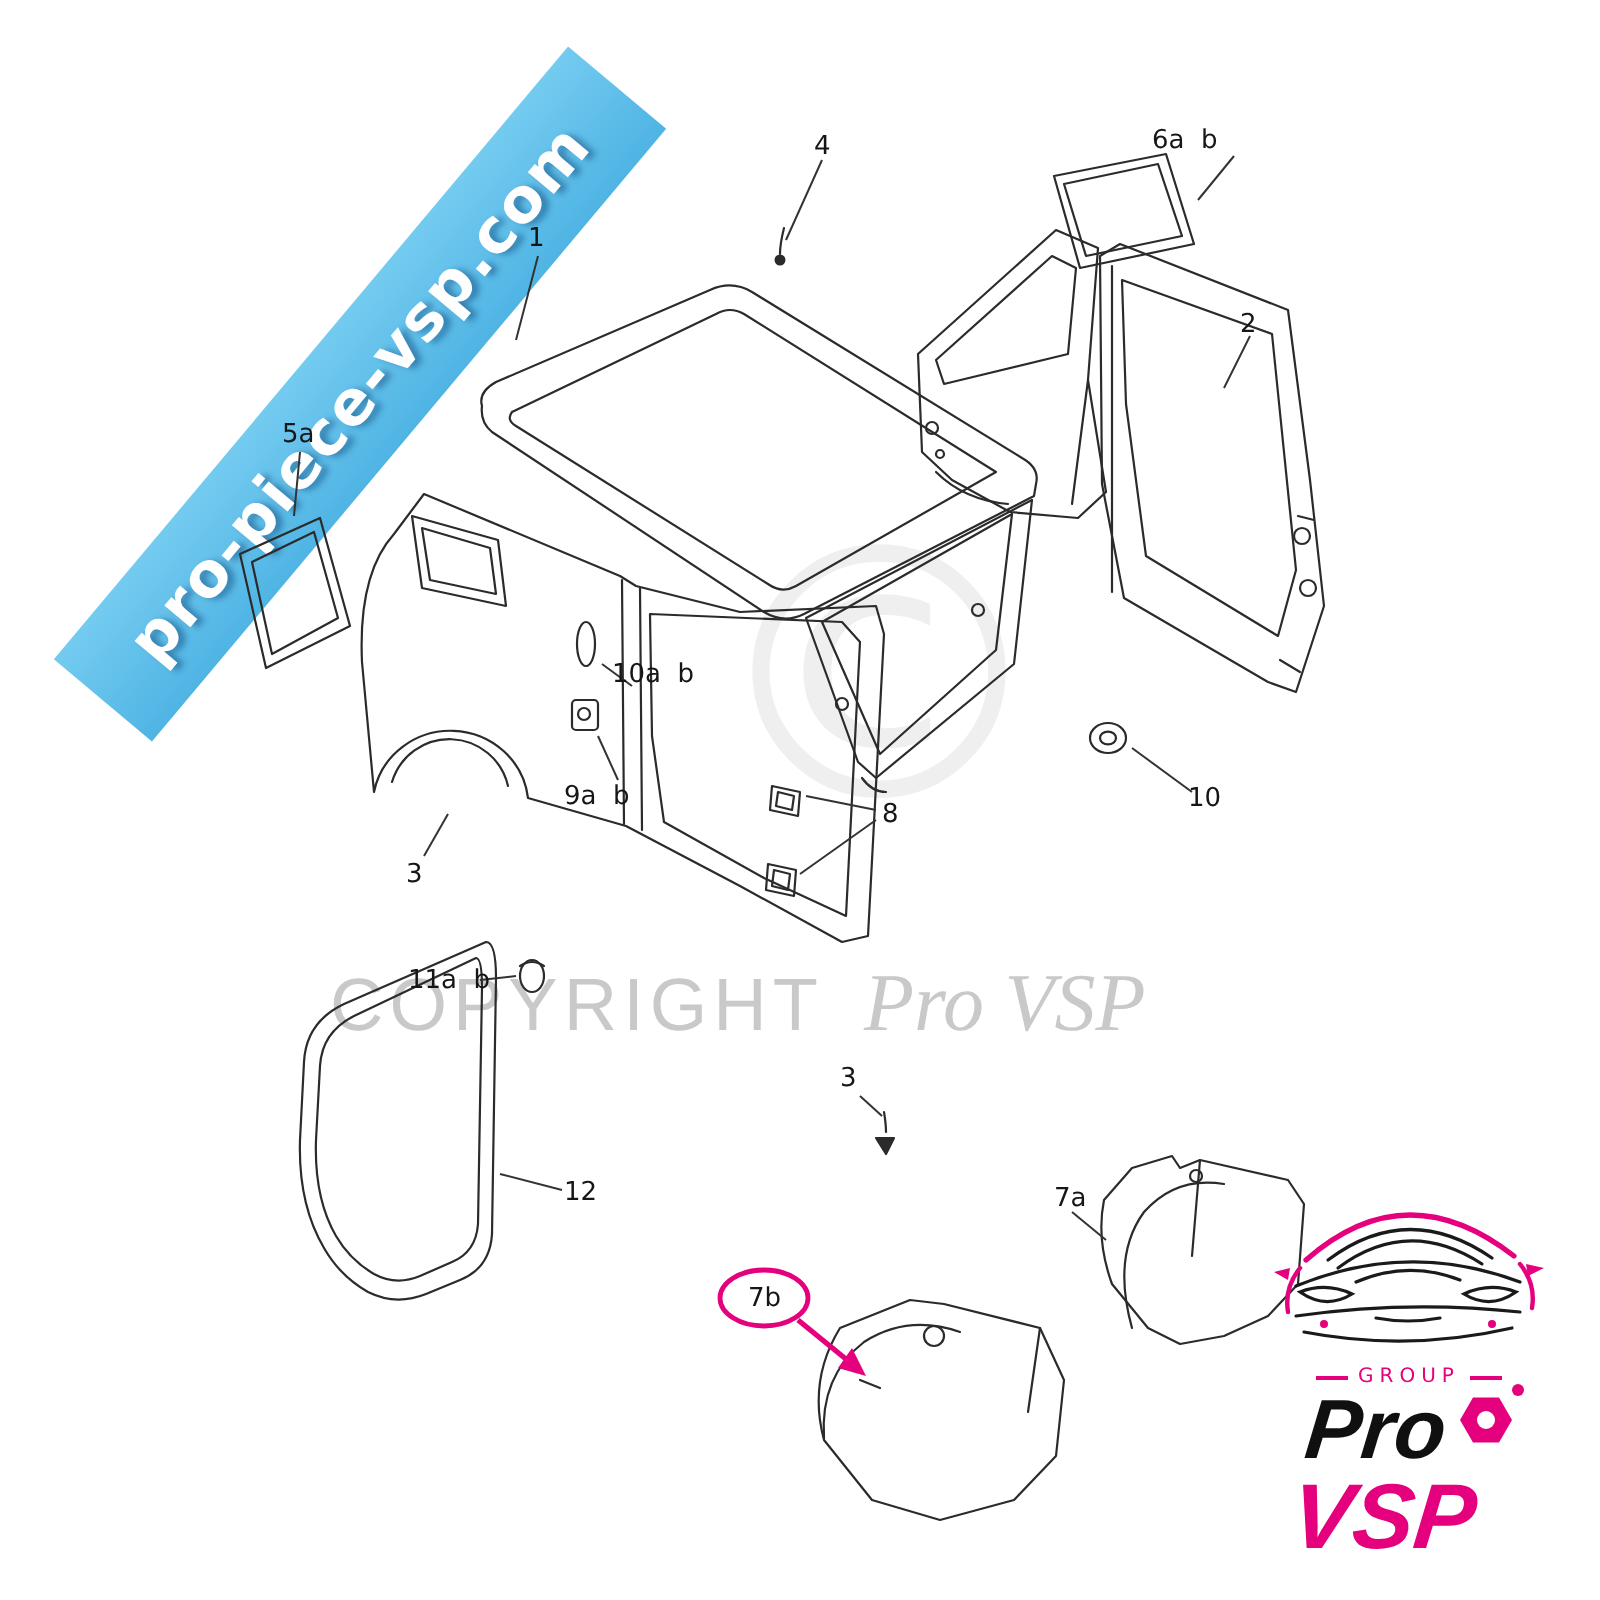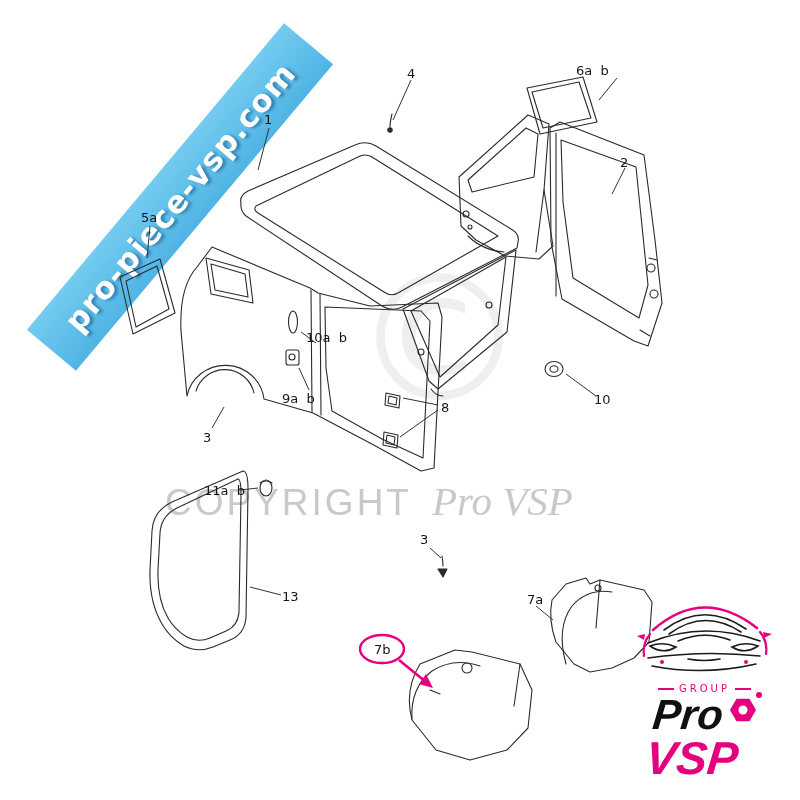--- a/index.html
+++ b/index.html
@@ -220,7 +220,7 @@
   <div class="callout" style="left:282px;top:391px">9a  b</div>
   <div class="callout" style="left:306px;top:330px">10a  b</div>
   <div class="callout" style="left:204px;top:483px">11a  b</div>
-  <div class="callout" style="left:282px;top:589px">13</div>
+  <div class="callout" style="left:282px;top:589px">12</div>
   <div class="callout" style="left:594px;top:392px">10</div>
   <div class="callout" style="left:420px;top:532px">3</div>
 

